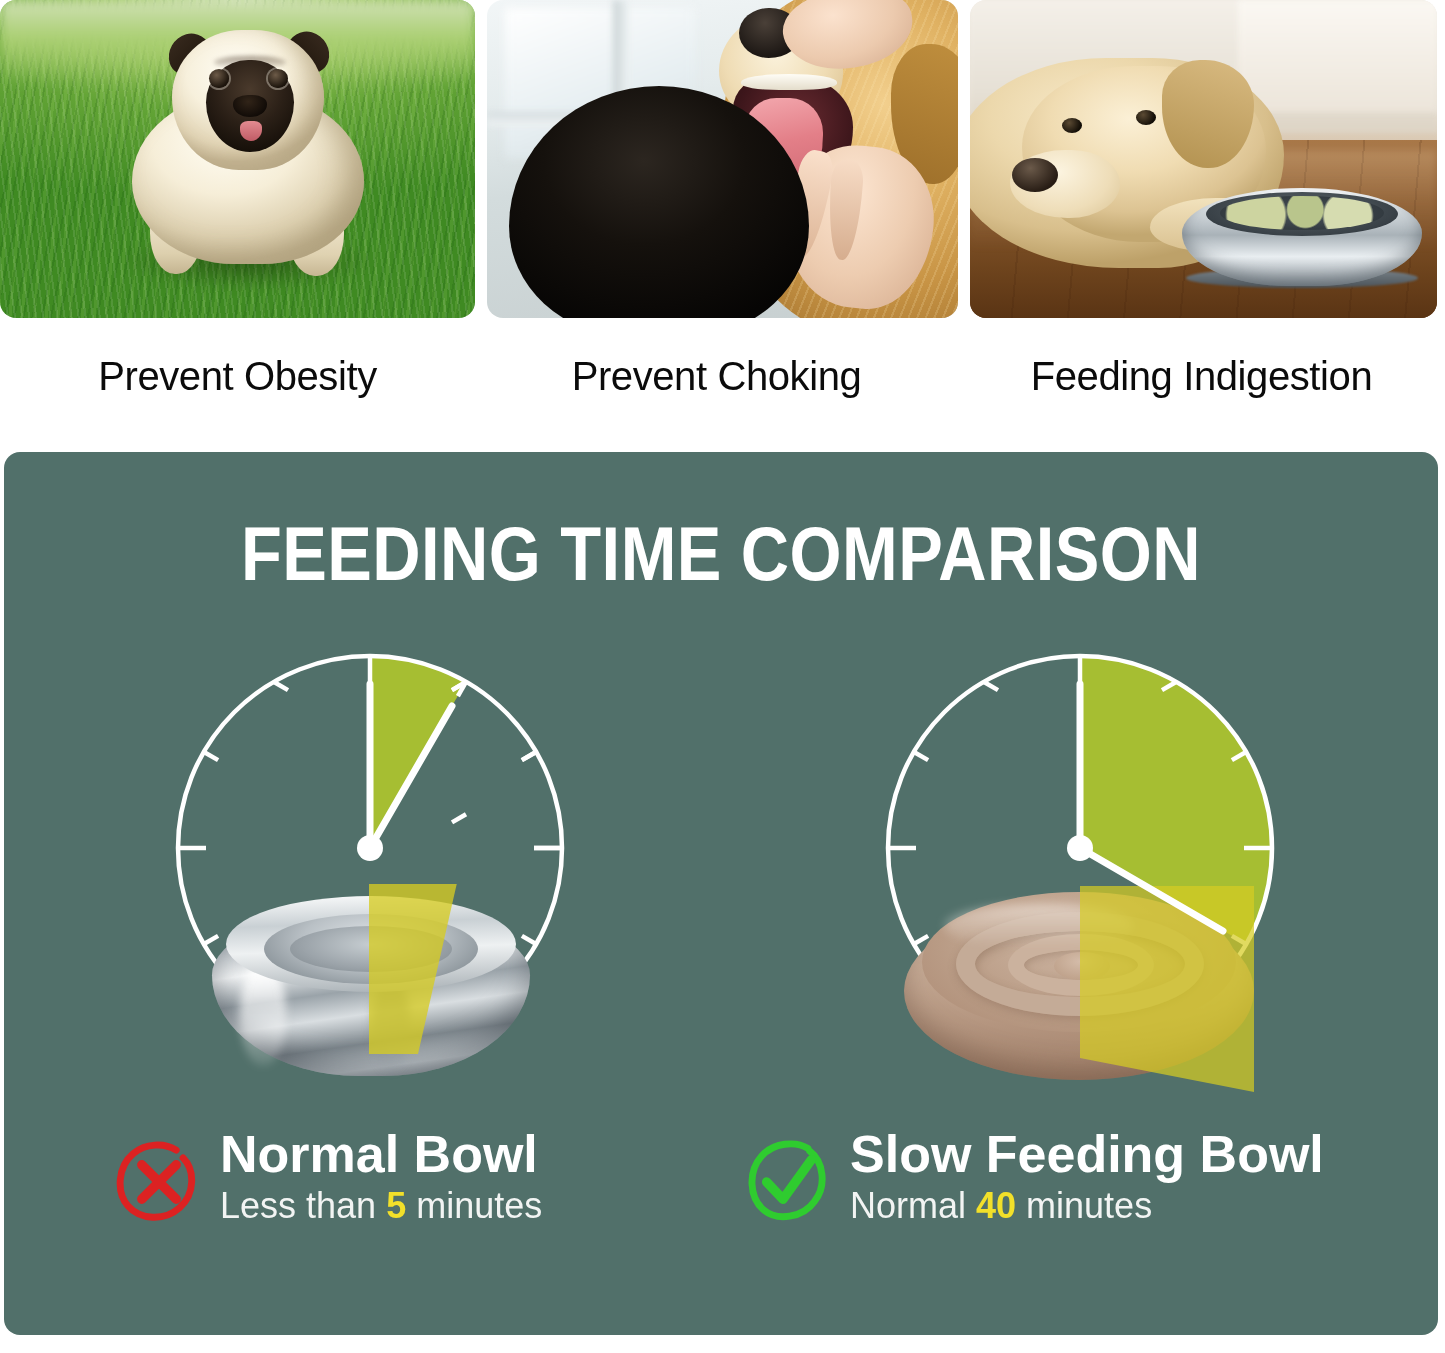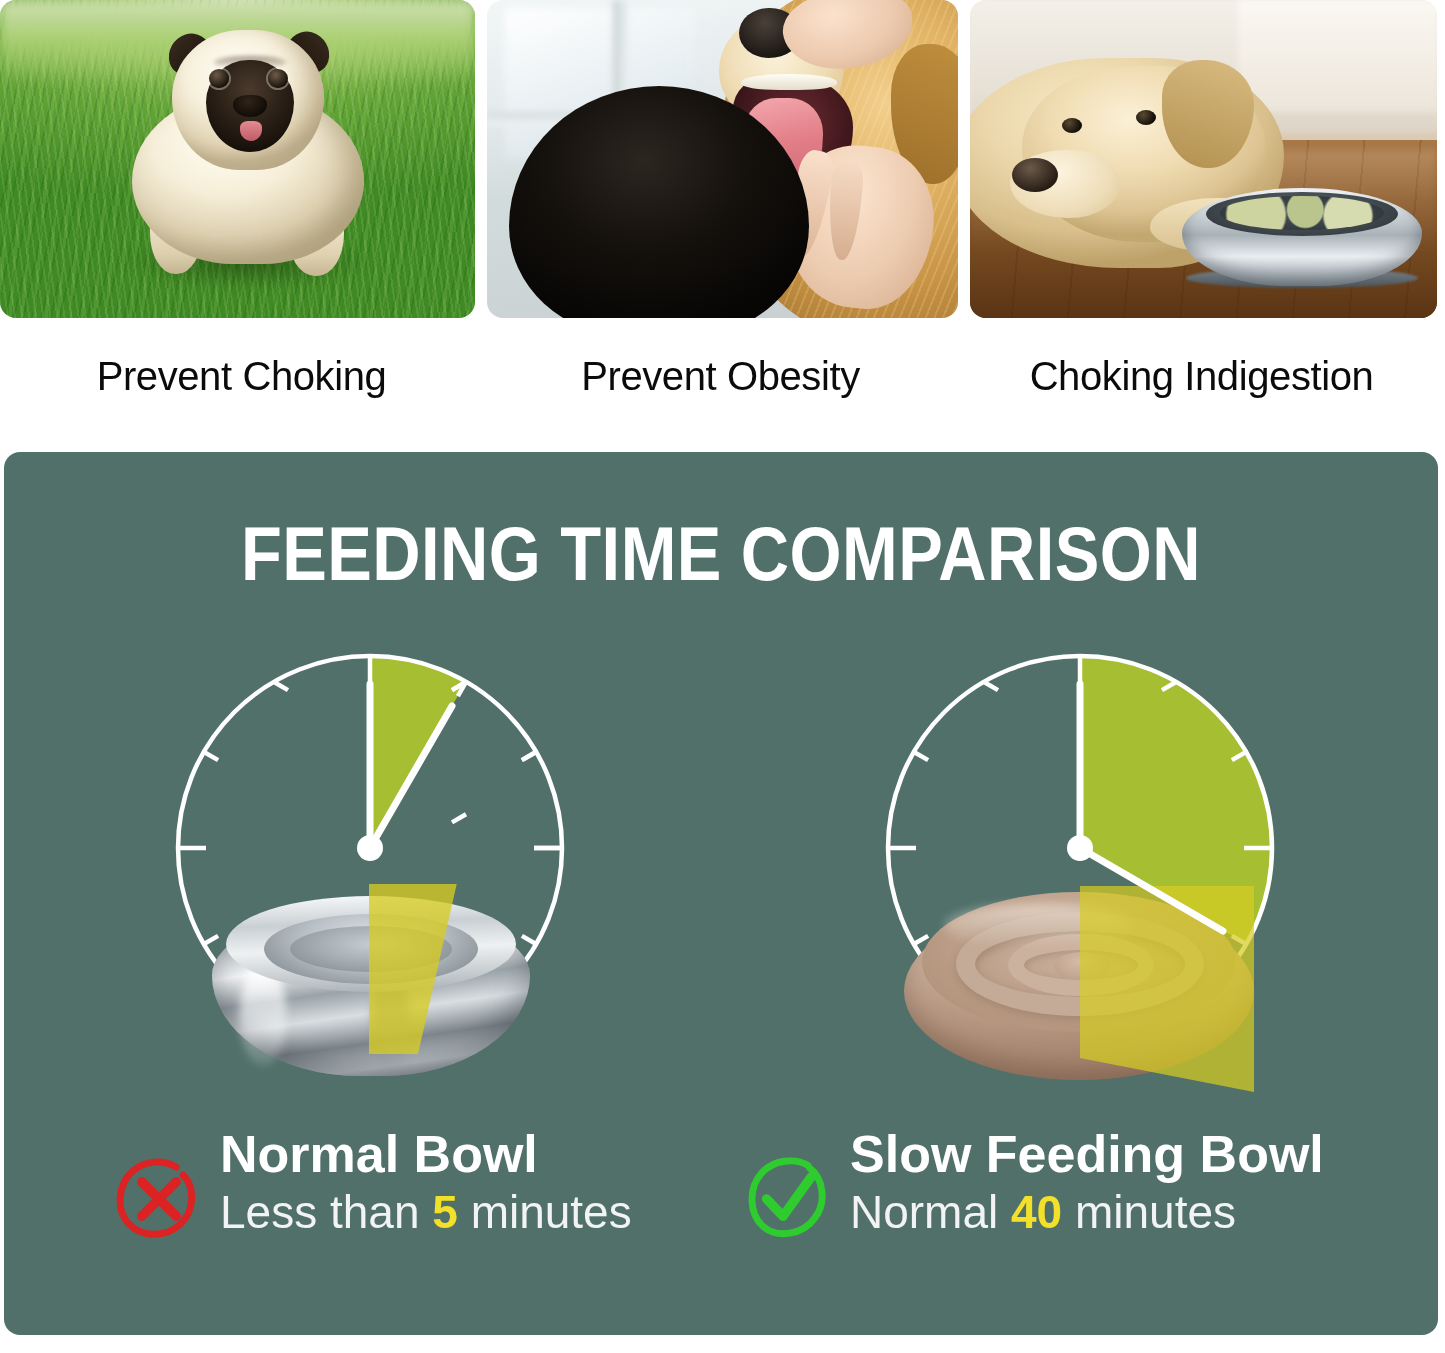--- a/index.html
+++ b/index.html
@@ -563,8 +563,8 @@
 </div>
 
 <div class="caption-row">
+  <div class="caption c1">Prevent Obesity</div>
   <div class="caption c2">Prevent Choking</div>
-  <div class="caption c1">Prevent Obesity</div>
   <div class="caption c3">Choking Indigestion</div>
 </div>
 

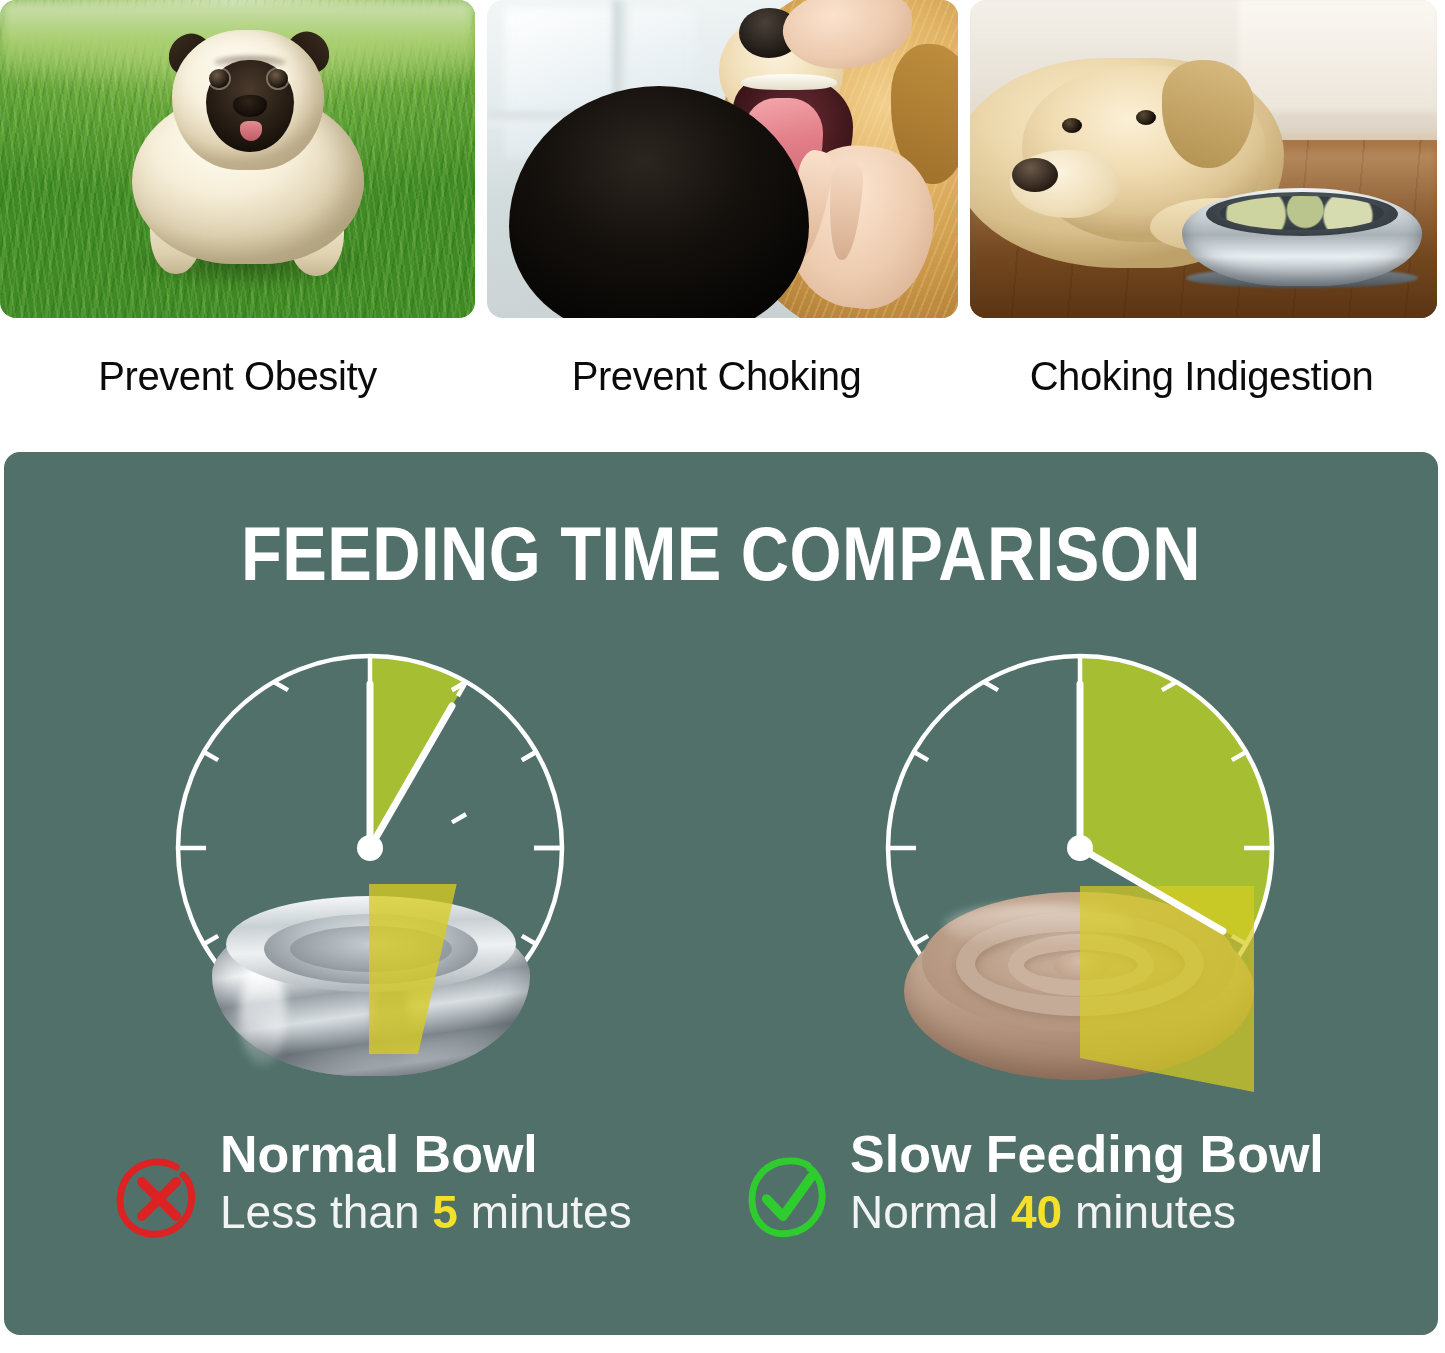--- a/index.html
+++ b/index.html
@@ -565,7 +565,7 @@
 <div class="caption-row">
   <div class="caption c1">Prevent Obesity</div>
   <div class="caption c2">Prevent Choking</div>
-  <div class="caption c3">Choking Indigestion</div>
+  <div class="caption c3">Feeding Indigestion</div>
 </div>
 
 <div class="panel">

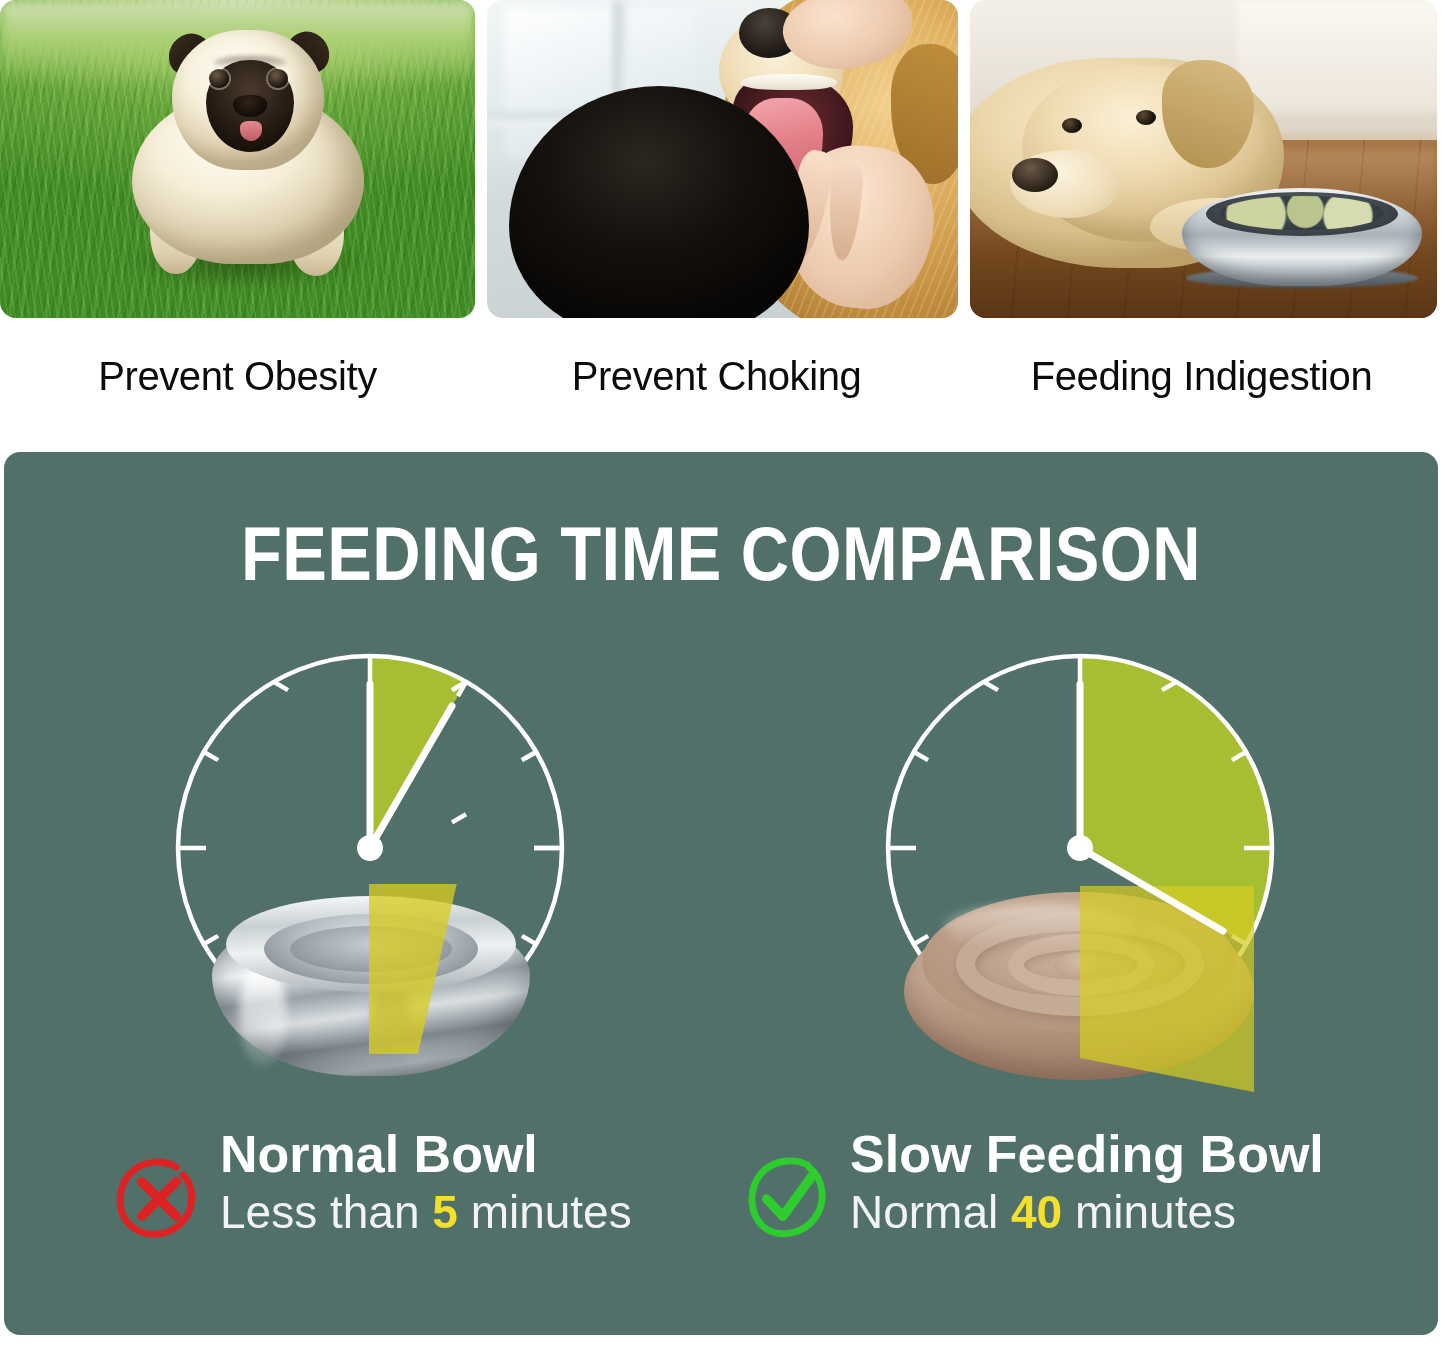--- a/index.html
+++ b/index.html
@@ -465,7 +465,7 @@
     left:0; top: 676px;
     width: 1434px; height: 160px;
   }
-  .label-block { position:absolute; display:flex; align-items:flex-end; }
+  .label-block { position:absolute; display:flex; align-items:center; }
   .label-block.left  { left: 112px; top: 0; }
   .label-block.right { left: 742px; top: 0; }
 

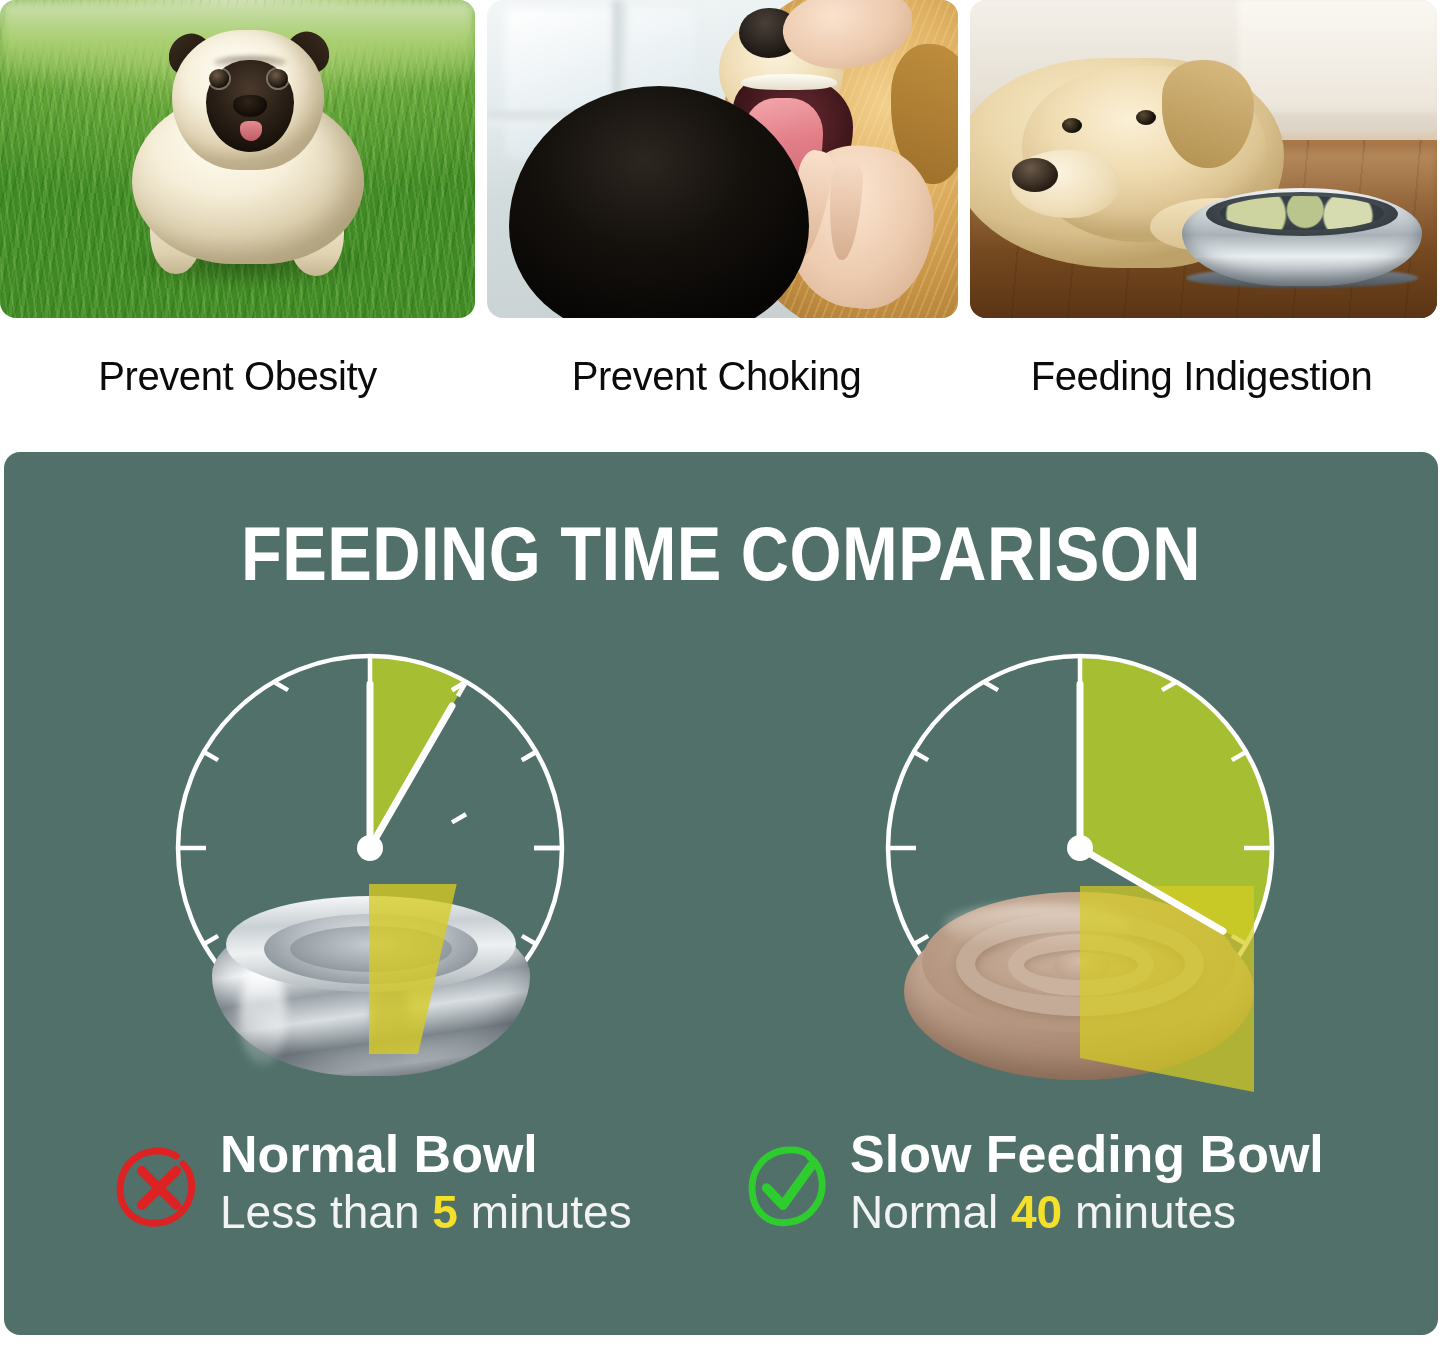--- a/index.html
+++ b/index.html
@@ -482,7 +482,7 @@
   }
   .label-sub {
     color:#f2f4f3;
-    font-size: 46px;
+    font-size: 36px;
     font-weight: 400;
     line-height: 1.28;
     white-space: nowrap;

